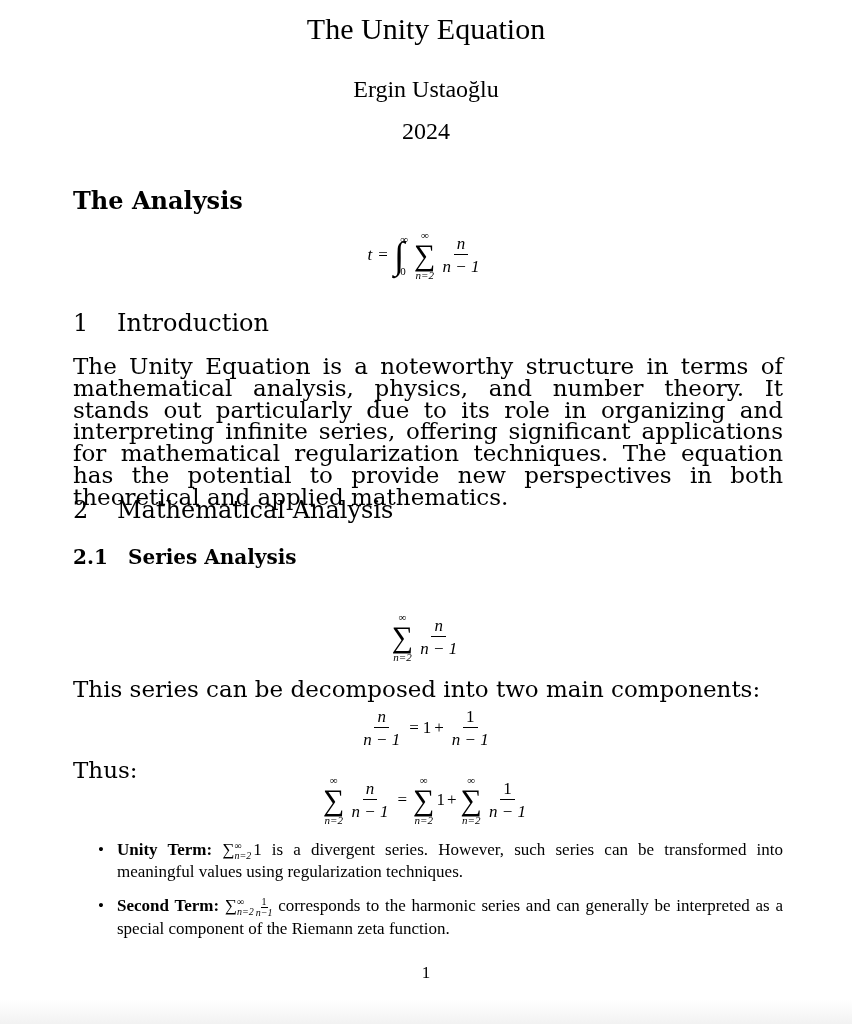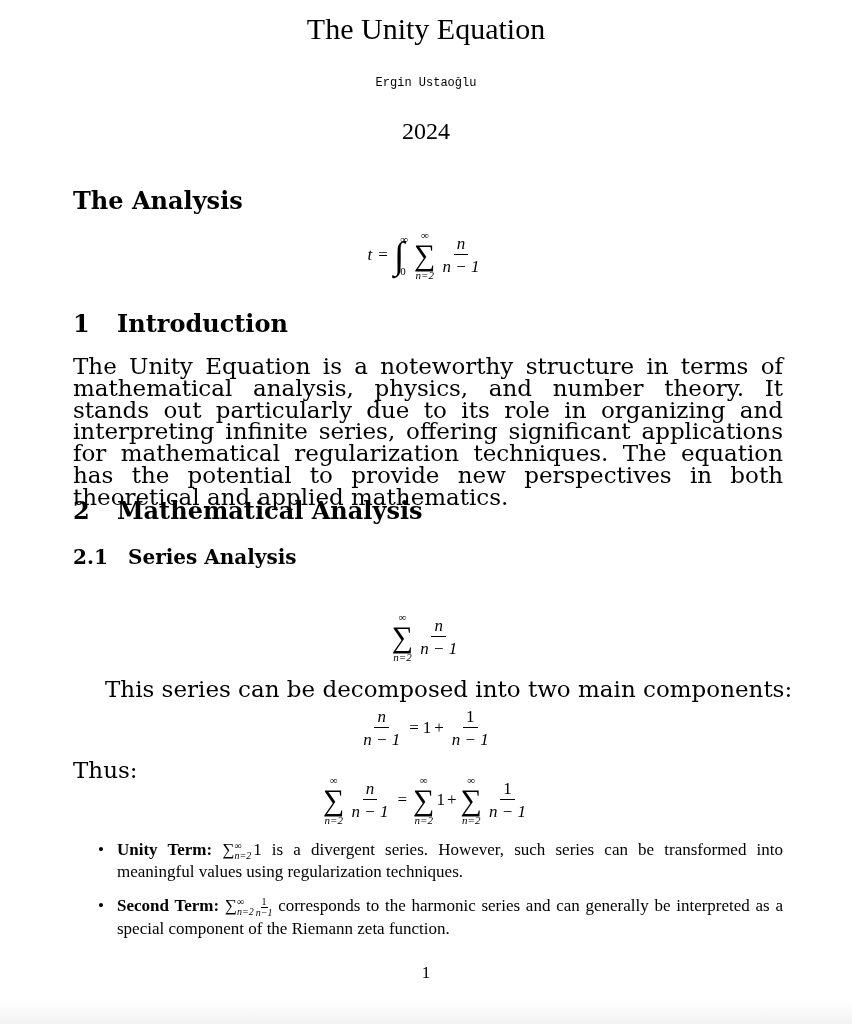--- a/index.html
+++ b/index.html
@@ -13,7 +13,7 @@
   .center { text-align: center; }
   .serif { font-family: "Liberation Serif", "DejaVu Serif", serif; }
   .title { top: 12px; left: 0; width: 852px; font-size: 30px; }
-  .author { top: 76px; left: 0; width: 852px; font-size: 12px; font-family: Liberation Mono, monospace; }
+  .author { top: 76px; left: 0; width: 852px; font-size: 24px; }
   .date { top: 118px; left: 0; width: 852px; font-size: 24px; }
   .h-nonum { left: 73px; top: 186px; font-size: 24px; font-weight: bold; }
   .h1 { font-size: 24px; font-weight: bold; }

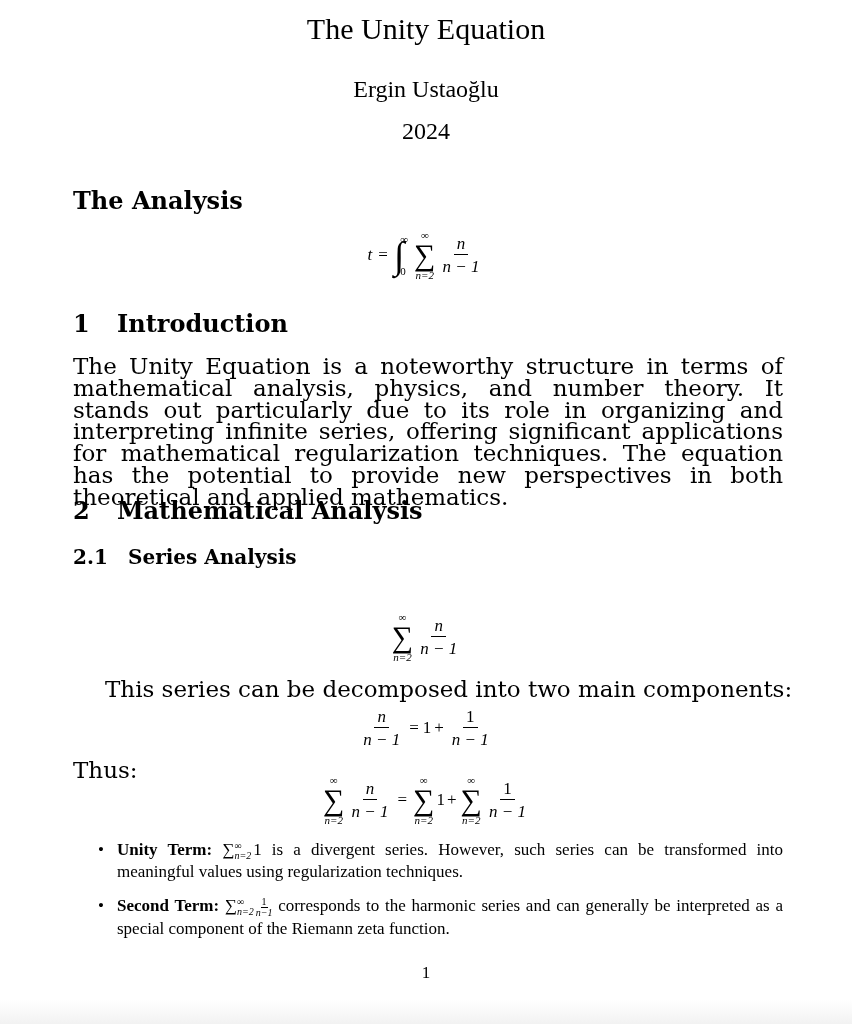--- a/index.html
+++ b/index.html
@@ -16,7 +16,7 @@
   .author { top: 76px; left: 0; width: 852px; font-size: 24px; }
   .date { top: 118px; left: 0; width: 852px; font-size: 24px; }
   .h-nonum { left: 73px; top: 186px; font-size: 24px; font-weight: bold; }
-  .h1 { font-size: 24px; font-weight: bold; }
+  .h1 { font-size: 24px; font-weight: normal; }
   .h1 .num { display: inline-block; width: 44px; }
   .h2 { font-size: 20px; font-weight: bold; }
   .h2 .num { display: inline-block; width: 55px; }

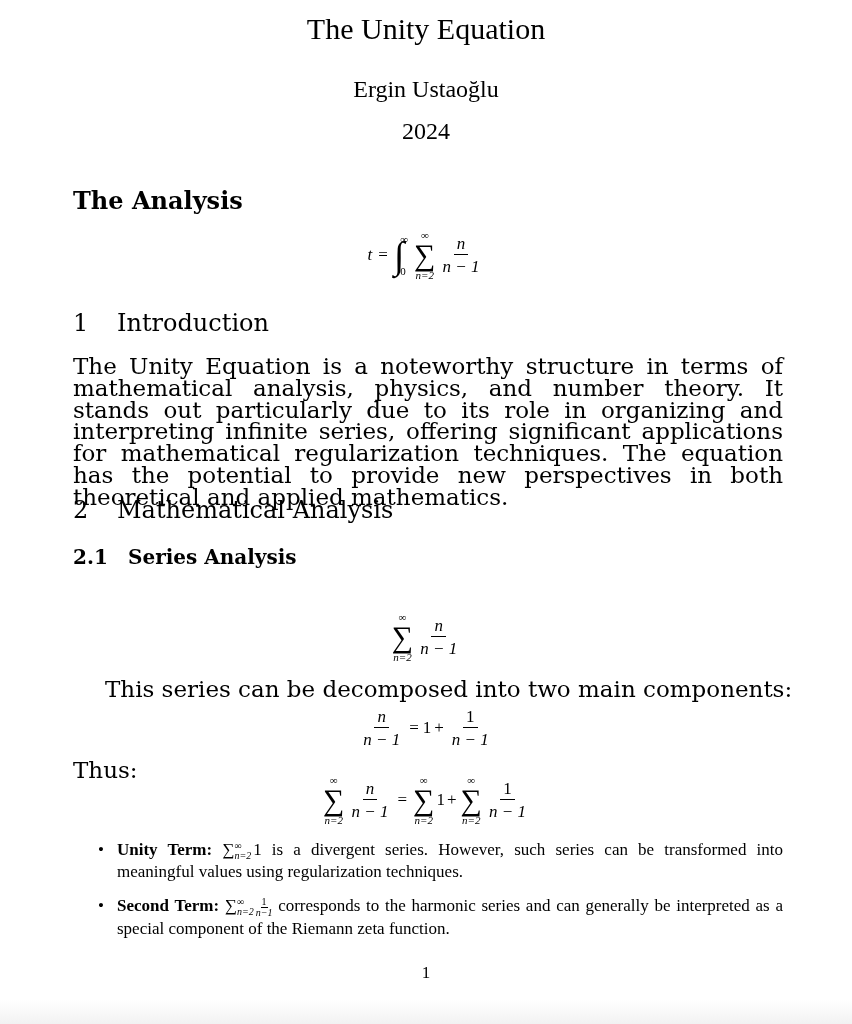--- a/index.html
+++ b/index.html
@@ -102,7 +102,7 @@
     </div>
   </div>
 
-  <div class="abs para" style="top:679px;margin-left:32px;">This series can be decomposed into two main components:</div>
+  <div class="abs para" style="top:679px;">This series can be decomposed into two main components:</div>
 
   <div class="abs math" style="left:0; top:708px; width:852px;">
     <div class="eqrow">

